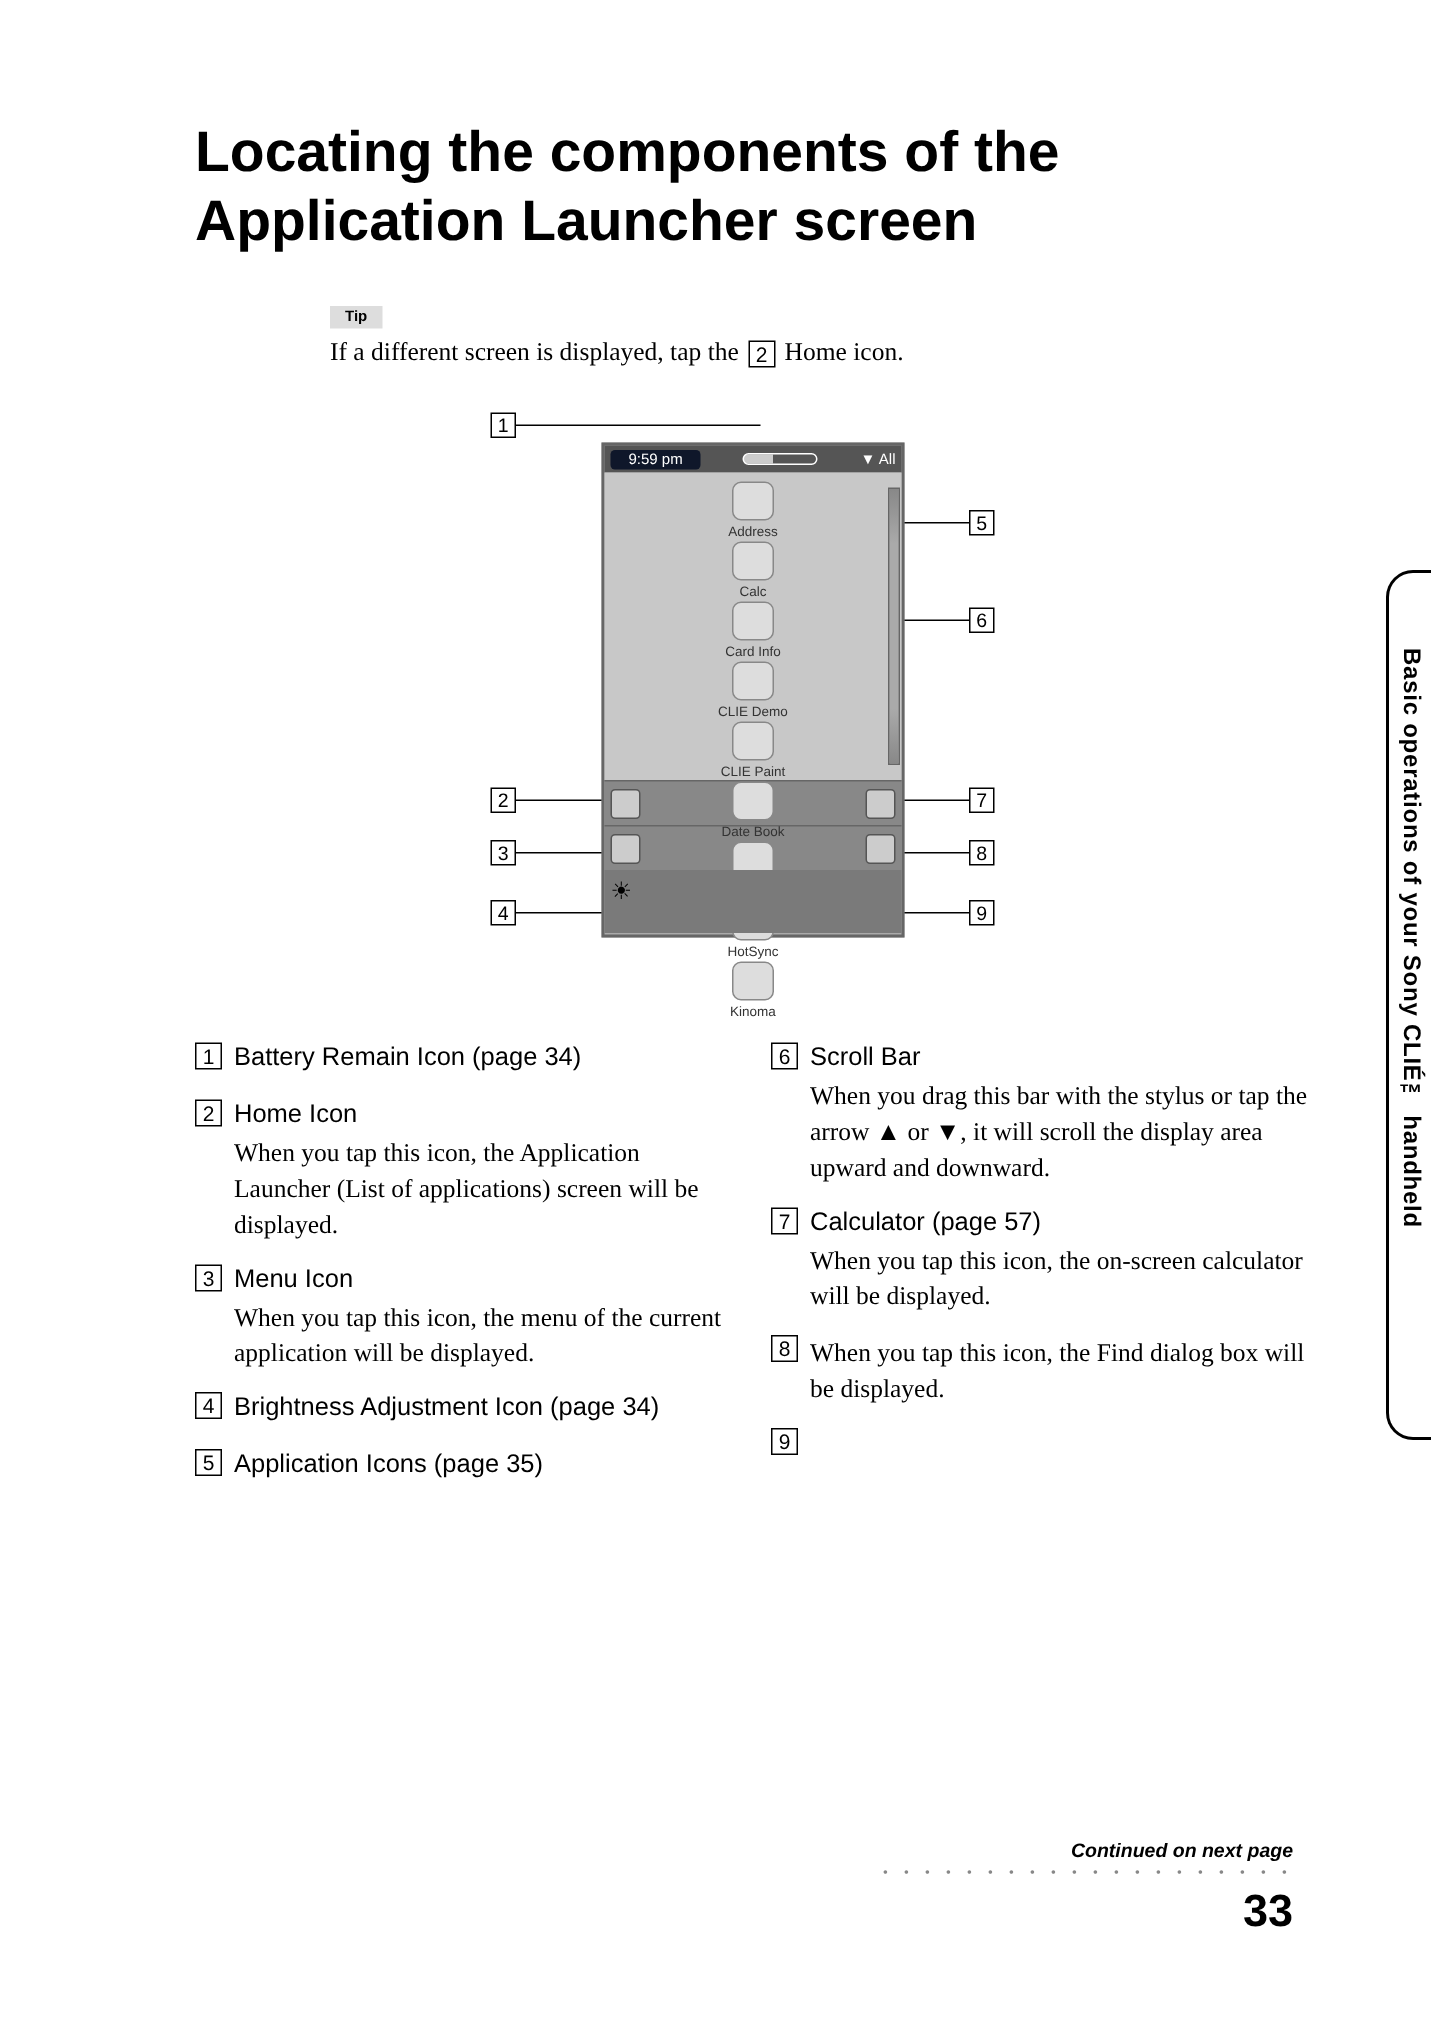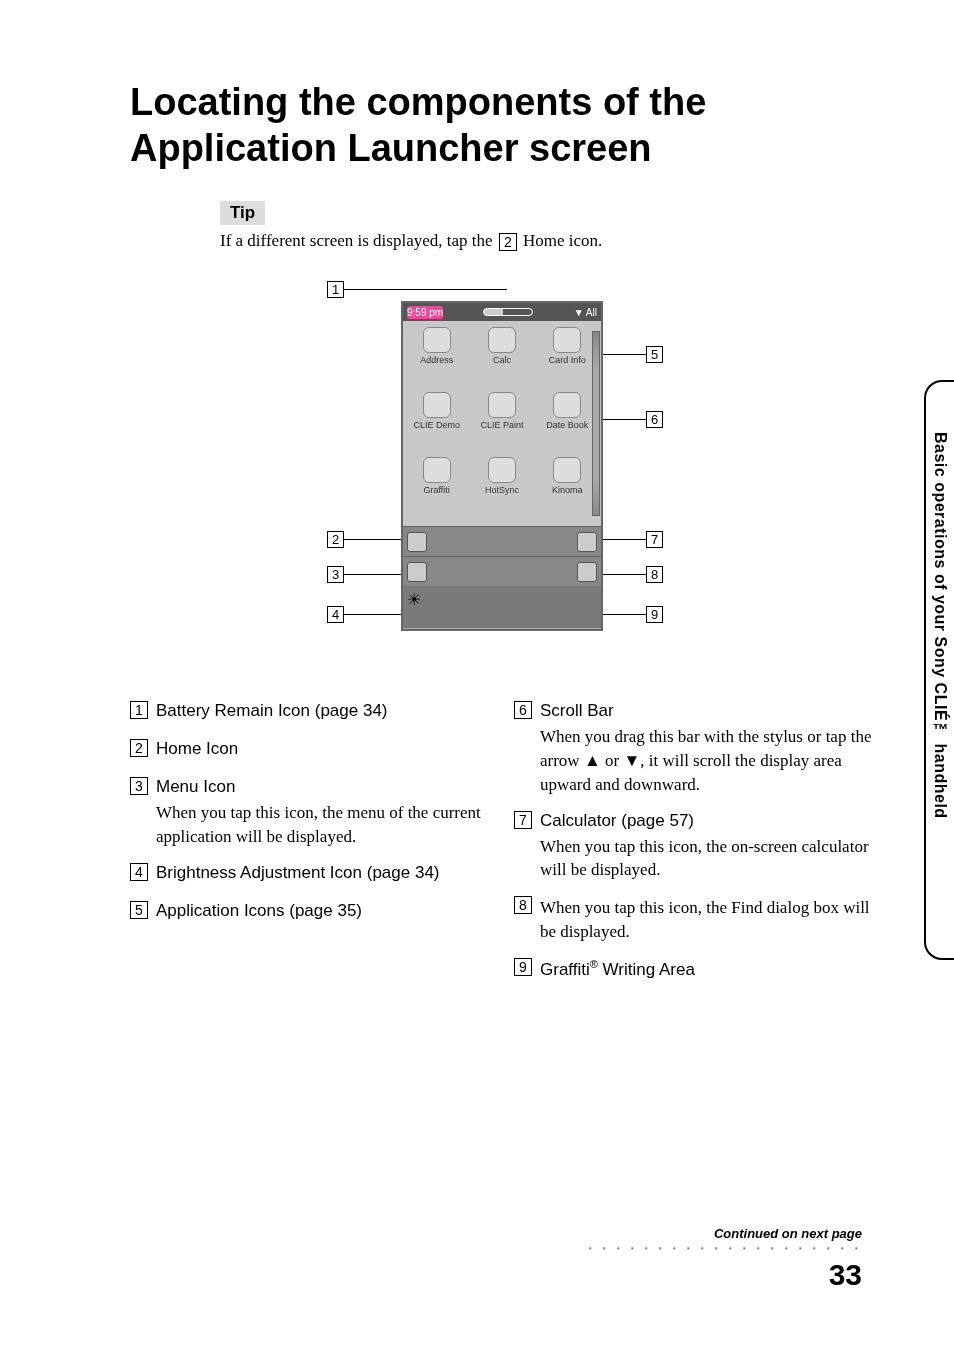--- a/index.html
+++ b/index.html
@@ -32,7 +32,7 @@
       background: #ddd;
       font-family: Arial, Helvetica, sans-serif;
       font-weight: bold;
-      font-size: 17px;
+      font-size: 10px;
       padding: 2px 10px;
       margin-bottom: 6px;
     }

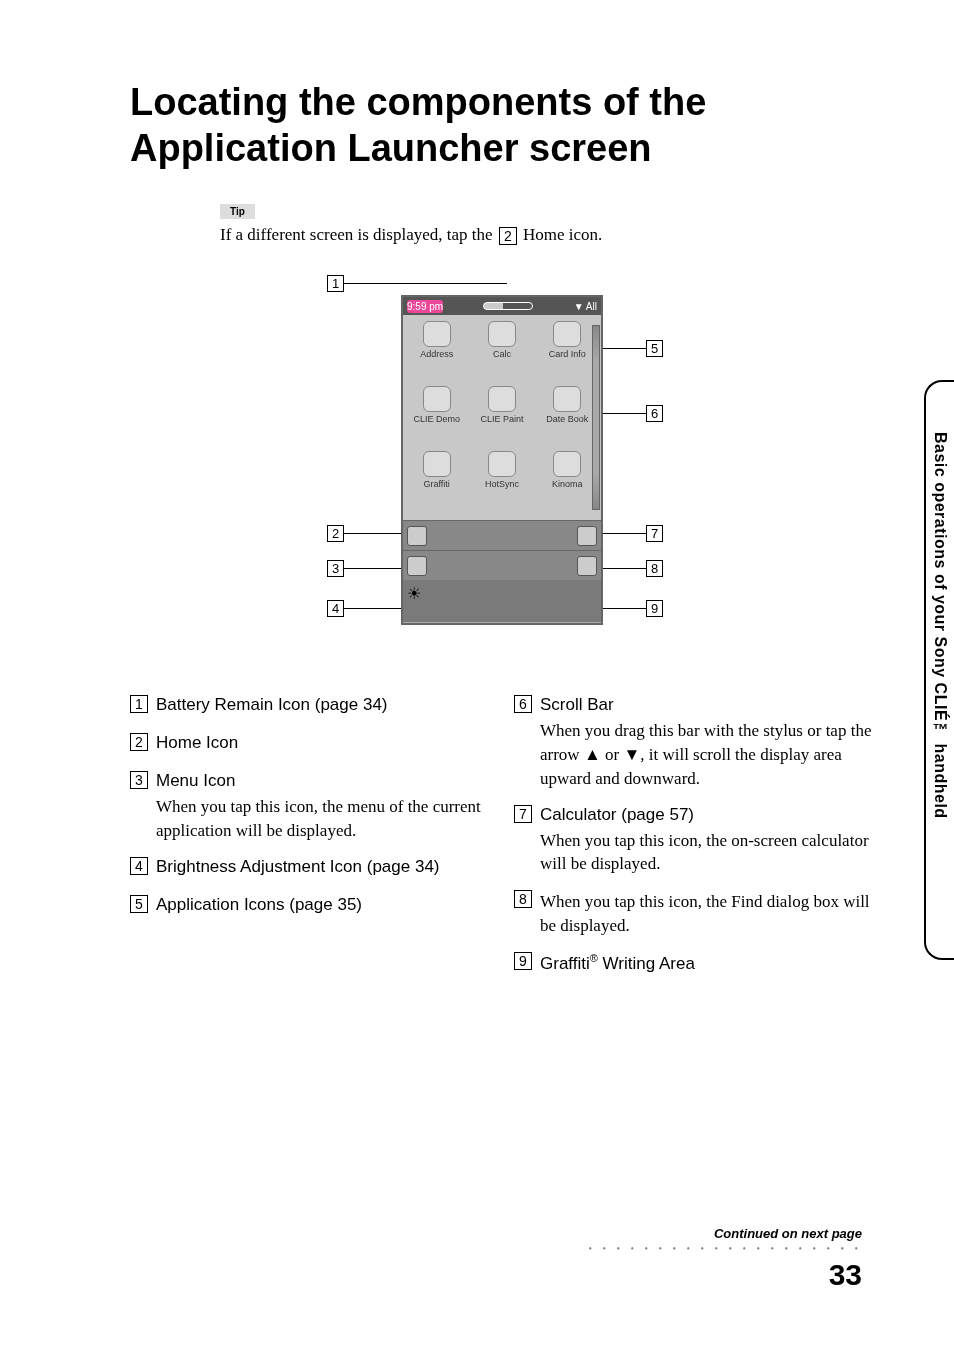--- a/index.html
+++ b/index.html
@@ -87,10 +87,10 @@
       color: #fff;
     }
     .status-time {
-      background: #ec4899;
+      background: #0f172a;
       color: #fff;
       font-size: 10px;
-      padding: 1px 0;
+      padding: 1px 12px;
       border-radius: 3px;
       font-family: Arial, sans-serif;
     }

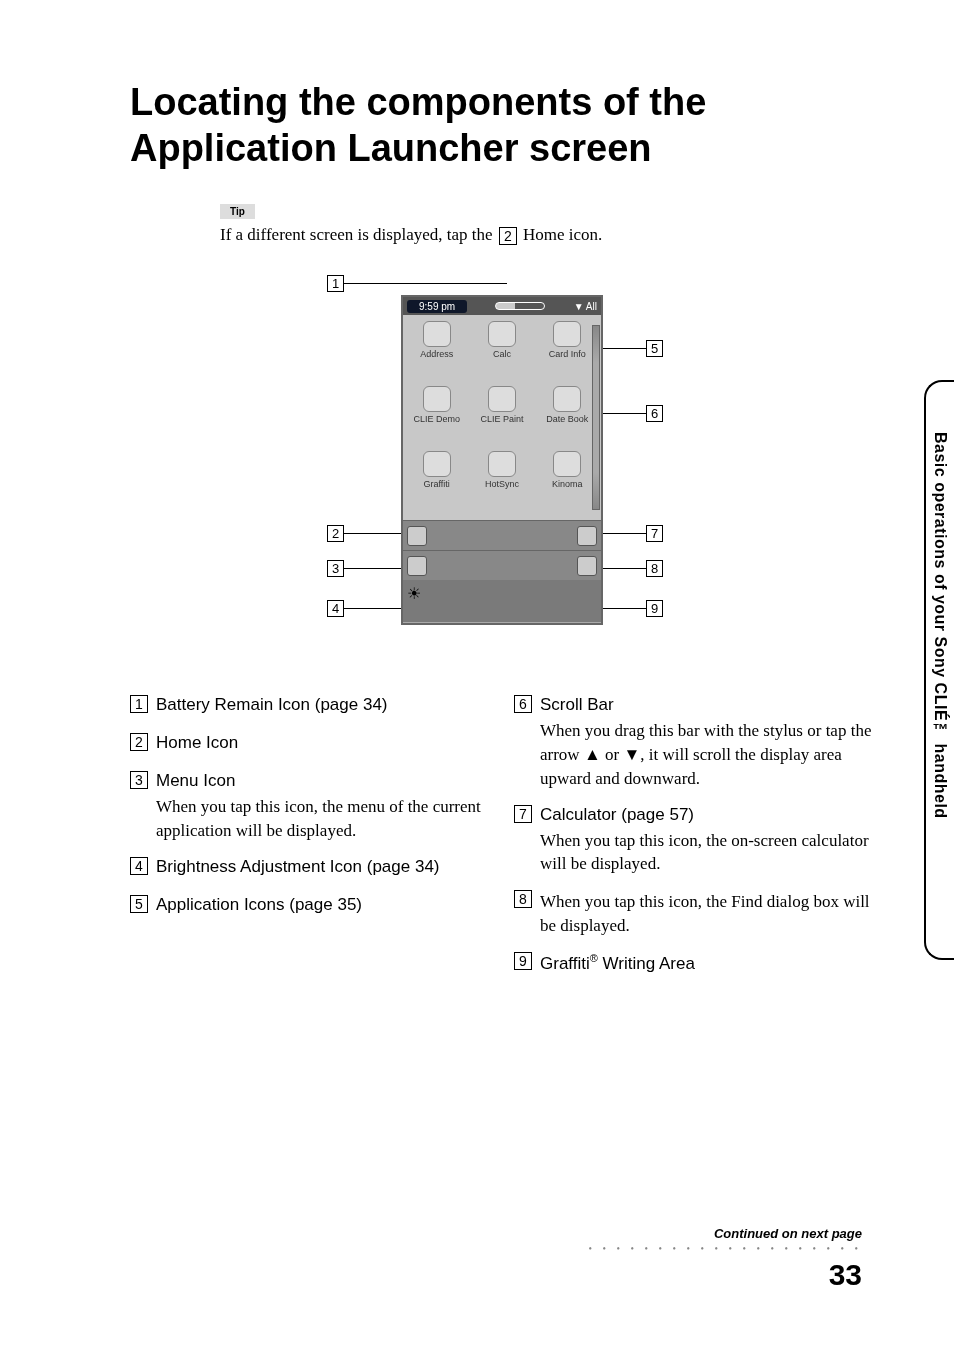--- a/index.html
+++ b/index.html
@@ -110,7 +110,7 @@
       background: #c8c8c8;
       padding: 6px 2px;
       display: grid;
-      grid-template-columns: repeat(3, 1fr);
+      grid-template-columns: repeat(1, 1fr);
       grid-template-rows: repeat(3, 1fr);
       gap: 2px;
       position: relative;

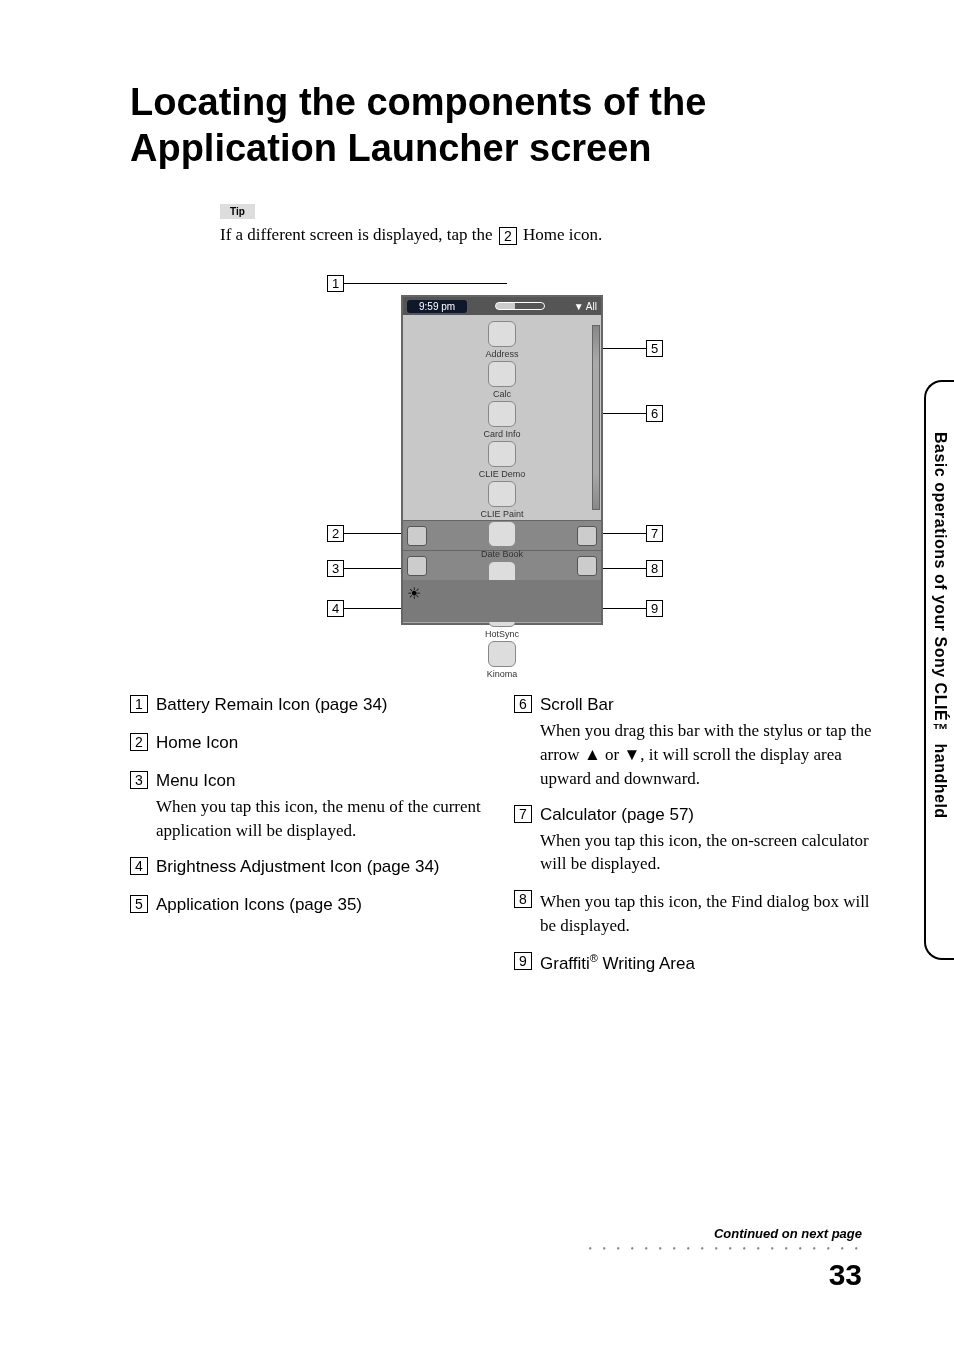--- a/index.html
+++ b/index.html
@@ -359,6 +359,7 @@
           <div class="item-num"><span class="callout-num">2</span></div>
           <div class="item-content">
             <div class="item-title">Home Icon</div>
+            <div class="item-body">When you tap this icon, the Application Launcher (List of applications) screen will be displayed.</div>
           </div>
         </div>
         <div class="item">

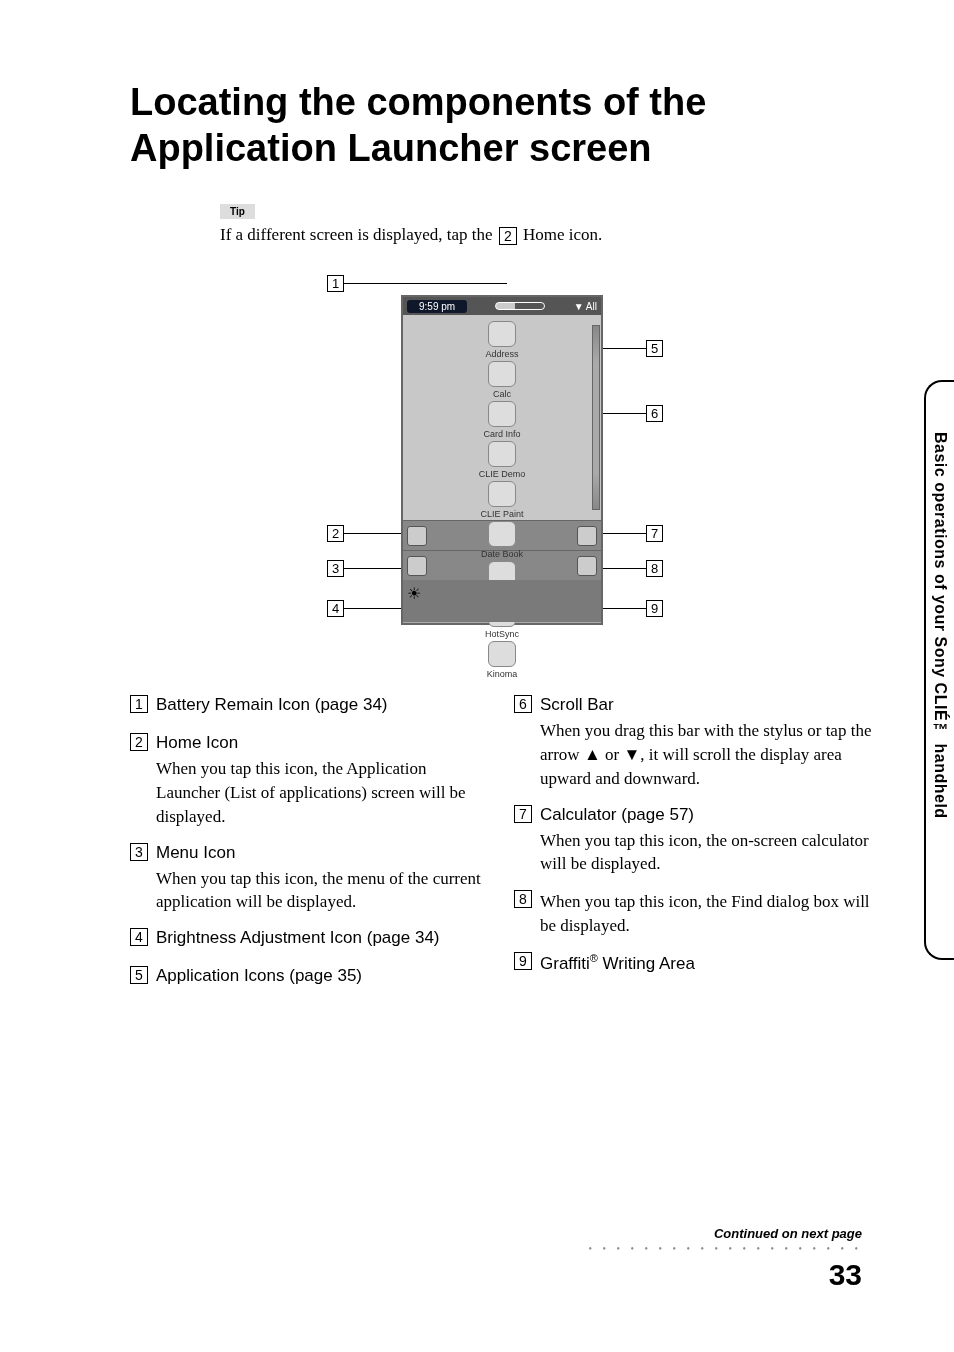--- a/index.html
+++ b/index.html
@@ -406,7 +406,6 @@
         <div class="item">
           <div class="item-num"><span class="callout-num">9</span></div>
           <div class="item-content">
-            <div class="item-title">Graffiti<span class="sup">®</span> Writing Area</div>
           </div>
         </div>
       </div>

